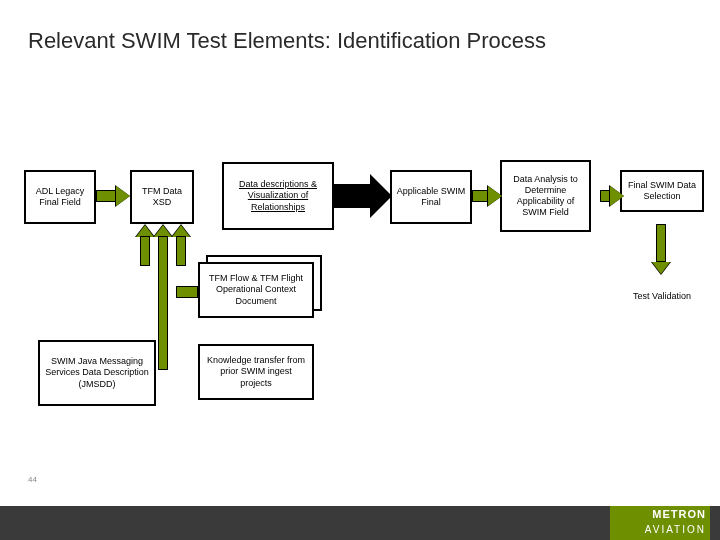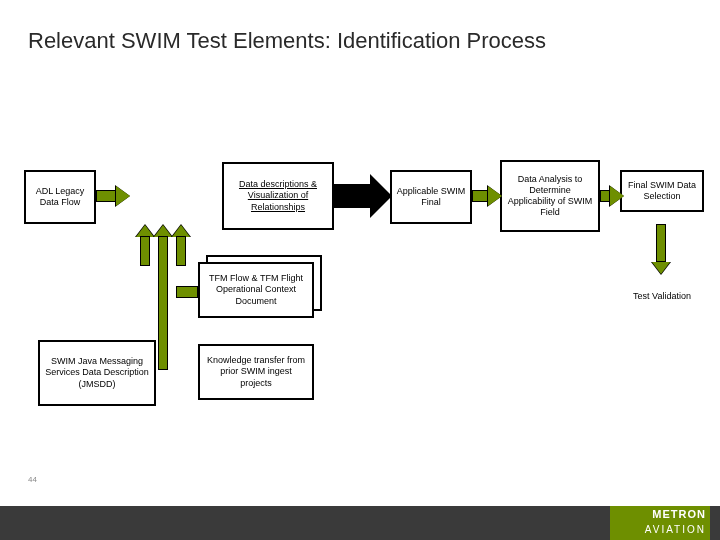--- a/index.html
+++ b/index.html
@@ -19,7 +19,7 @@
   .b-tfm      { left: 130px; top: 170px; width: 64px;  height: 54px; }
   .b-desc     { left: 222px; top: 162px; width: 112px; height: 68px; text-decoration: underline; }
   .b-applic   { left: 390px; top: 170px; width: 82px;  height: 54px; }
-  .b-analysis { left: 500px; top: 160px; width: 100px; height: 72px; }
+  .b-analysis { left: 500px; top: 160px; width: 91px; height: 72px; }
   .b-final    { left: 620px; top: 170px; width: 84px;  height: 42px; }
 
   

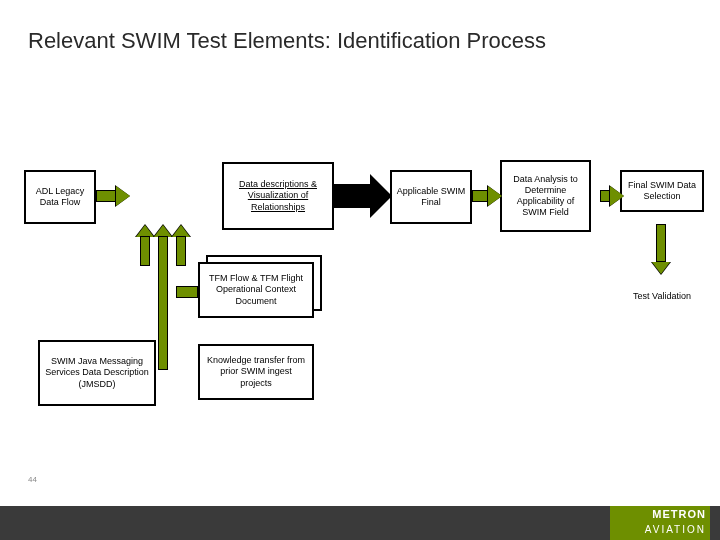--- a/index.html
+++ b/index.html
@@ -64,7 +64,7 @@
 
   <div class="title">Relevant SWIM Test Elements: Identification Process</div>
 
-  <div class="box b-adl">ADL Legacy Data Flow</div>
+  <div class="box b-adl">ADL Legacy Final Field</div>
   <div class="box b-desc">Data descriptions &amp; Visualization of Relationships</div>
   <div class="box b-applic">Applicable SWIM Final</div>
   <div class="box b-analysis">Data Analysis to Determine Applicability of SWIM Field</div>

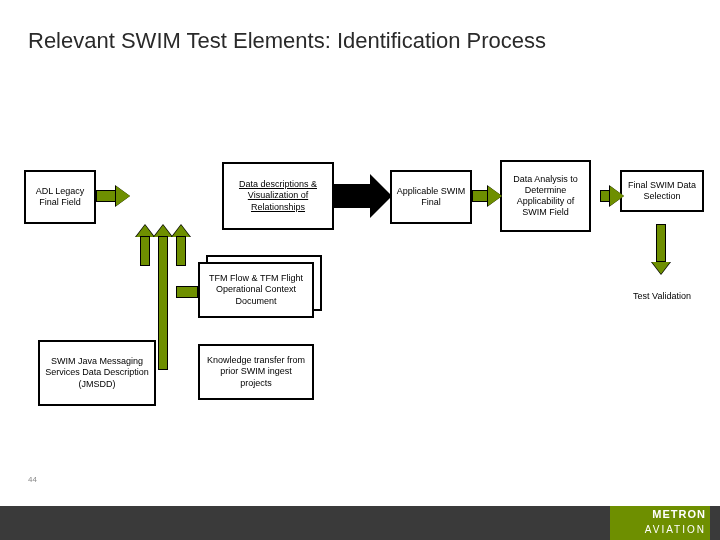--- a/index.html
+++ b/index.html
@@ -65,6 +65,7 @@
   <div class="title">Relevant SWIM Test Elements: Identification Process</div>
 
   <div class="box b-adl">ADL Legacy Final Field</div>
+  <div class="box b-tfm">TFM Data XSD</div>
   <div class="box b-desc">Data descriptions &amp; Visualization of Relationships</div>
   <div class="box b-applic">Applicable SWIM Final</div>
   <div class="box b-analysis">Data Analysis to Determine Applicability of SWIM Field</div>

